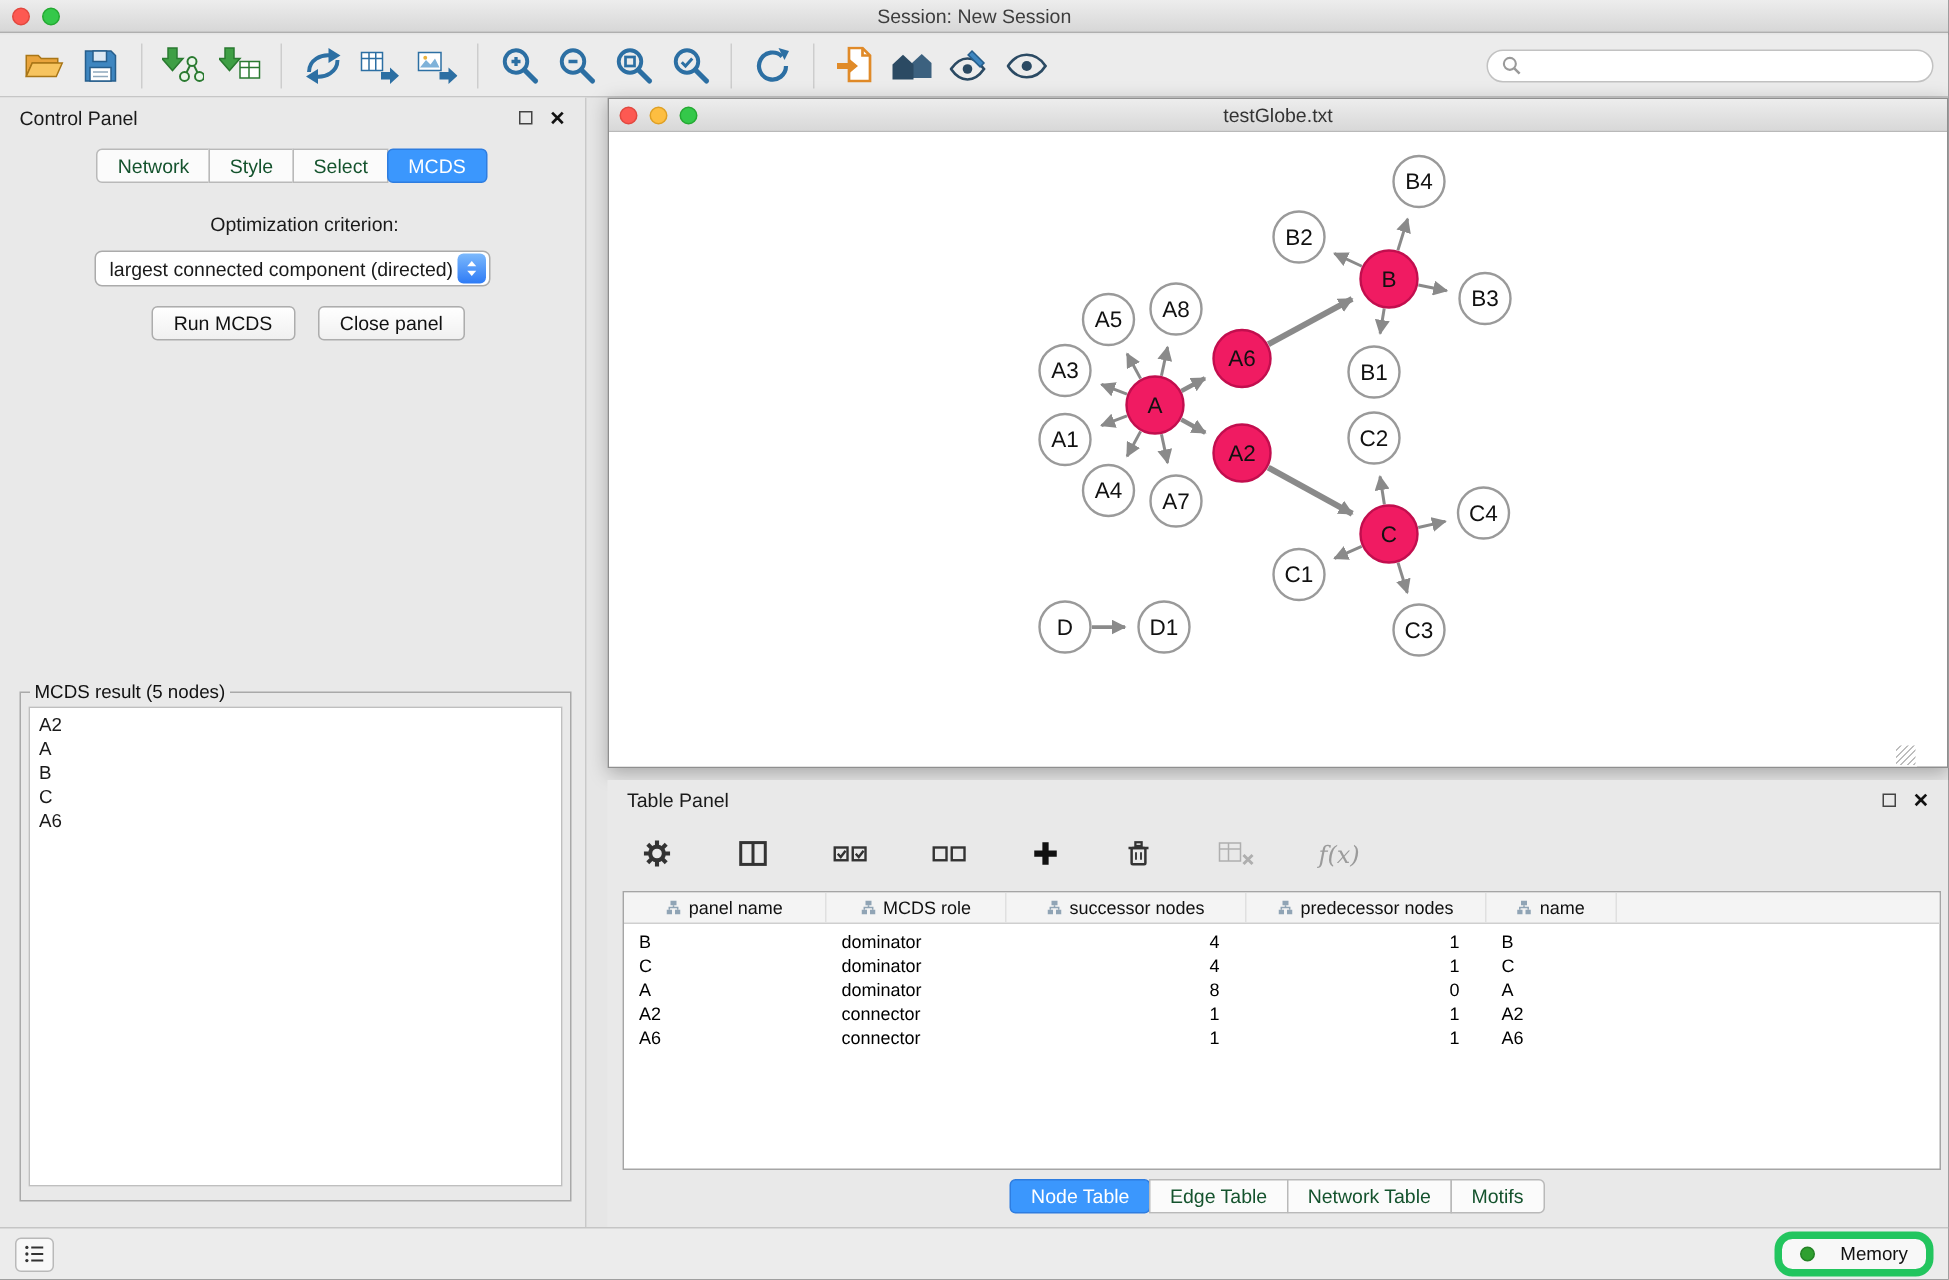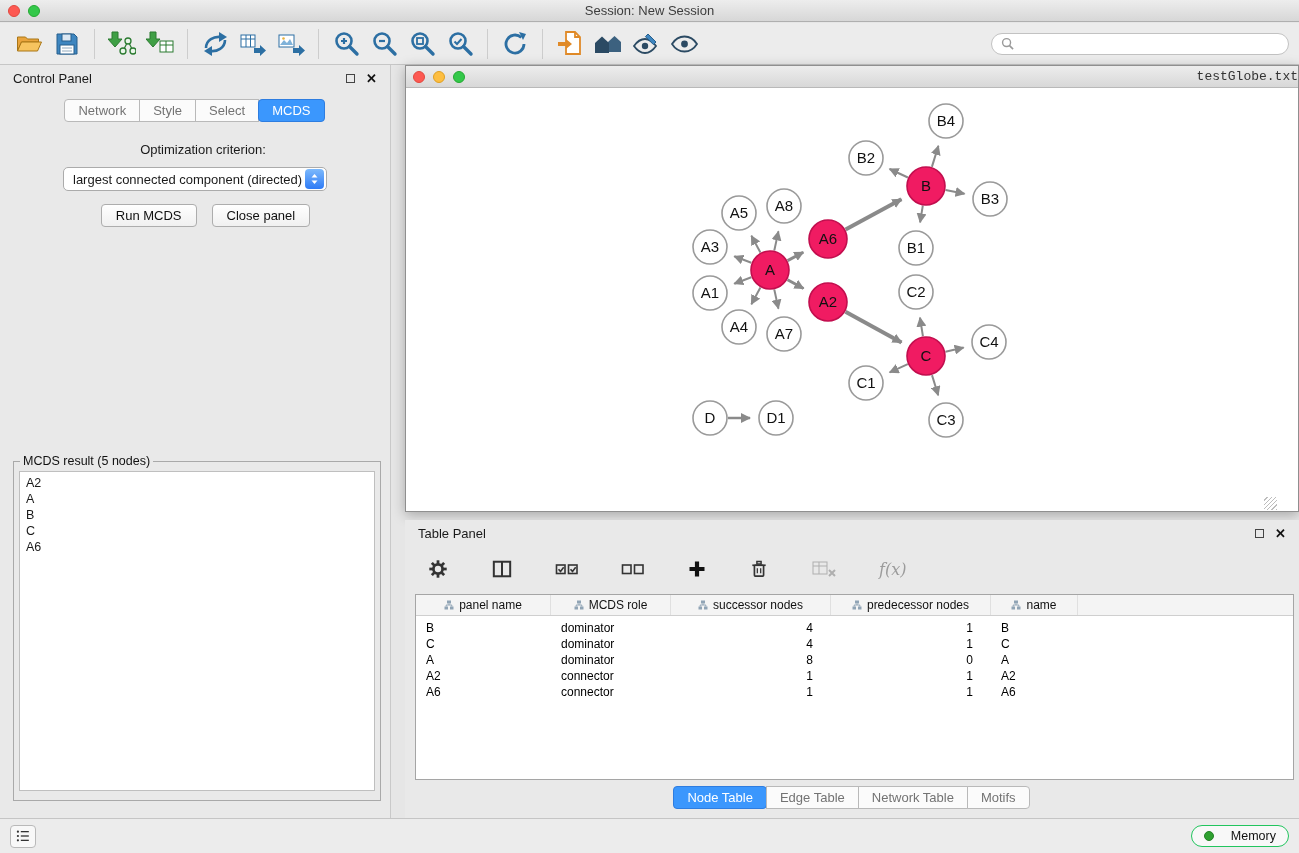--- a/index.html
+++ b/index.html
@@ -48,7 +48,7 @@
   
   .net-window{position:absolute;left:405px;top:65px;width:894px;height:447px;border:1px solid #8F8F8F;background:#fff;box-shadow:0 3px 12px rgba(0,0,0,.28);}
   .net-titlebar{height:22px;background:linear-gradient(#EDEDED,#D8D8D8);border-bottom:1px solid #B9B9B9;display:flex;align-items:center;padding:0 7px;position:relative;}
-  .net-title{position:absolute;left:0;right:0;text-align:right;font-size:13px;color:#333;pointer-events:none;font-family:Liberation Mono, monospace;}
+  .net-title{position:absolute;left:0;right:0;text-align:center;font-size:13px;color:#333;pointer-events:none;}
   .net-canvas{position:relative;width:872px;height:423px;background:#fff;overflow:hidden;}
   .net-canvas svg{position:absolute;left:0;top:0;}
   .resize-grip{position:absolute;right:1px;bottom:1px;width:13px;height:13px;background:repeating-linear-gradient(135deg,transparent,transparent 2px,#BDBDBD 2px,#BDBDBD 3px);}

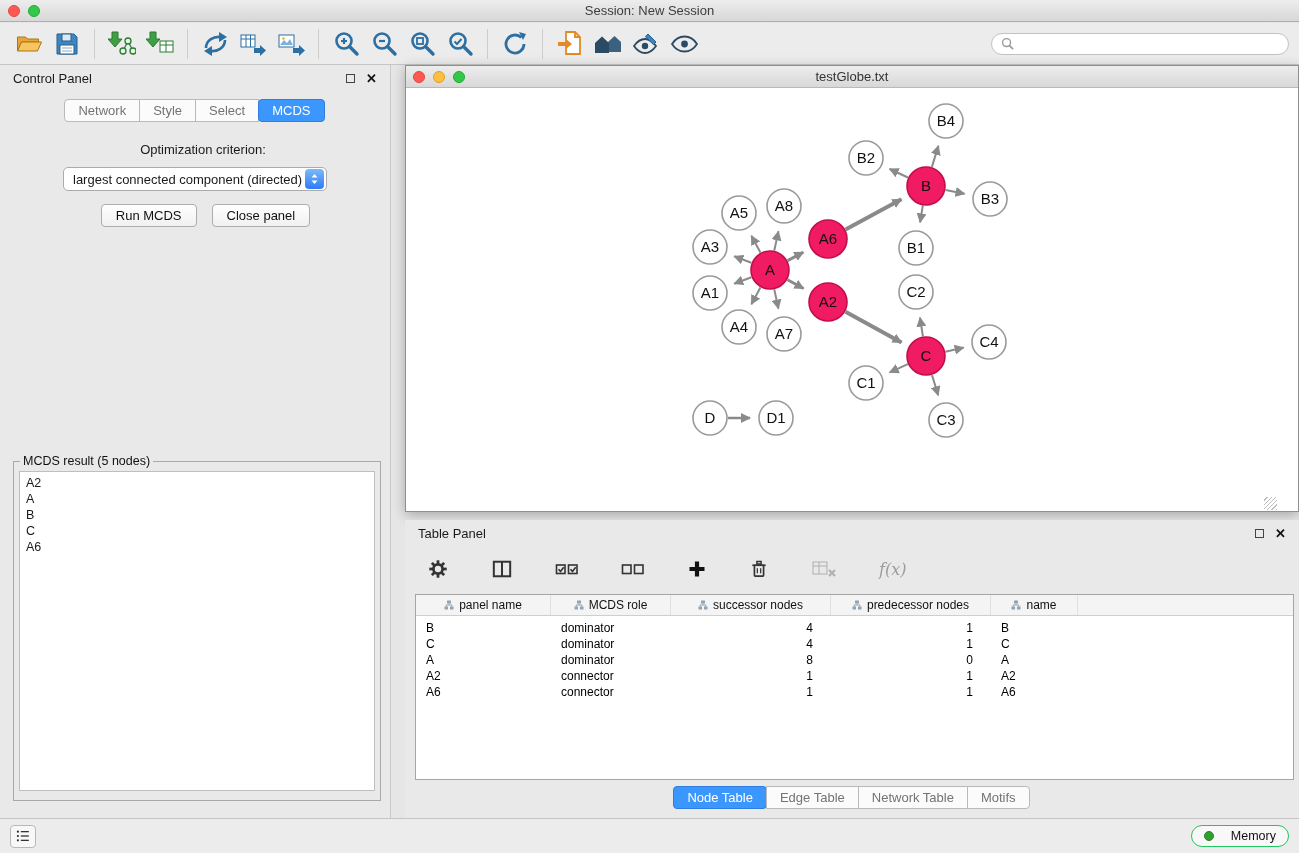--- a/index.html
+++ b/index.html
@@ -30,7 +30,7 @@
   
   .control-panel{position:absolute;left:0;top:65px;width:391px;bottom:35px;background:#E9E9E9;border-right:1px solid #C9C9C9;}
   .seg-tabs{display:flex;justify-content:center;margin-top:7px;}
-  .seg-tab{padding:3px 13px;background:#FBFBFB;border:1px solid #B9B9B9;margin-left:-1px;font-size:13px;color:#737373;}
+  .seg-tab{padding:3px 13px;background:#FBFBFB;border:1px solid #B9B9B9;margin-left:-1px;font-size:13px;color:#14532d;}
   .seg-tab:first-child{border-radius:4px 0 0 4px;}
   .seg-tab:last-child{border-radius:0 4px 4px 0;}
   .seg-tab.active{background:#3B97FD;border-color:#2E7DE0;color:#fff;border-radius:4px;}

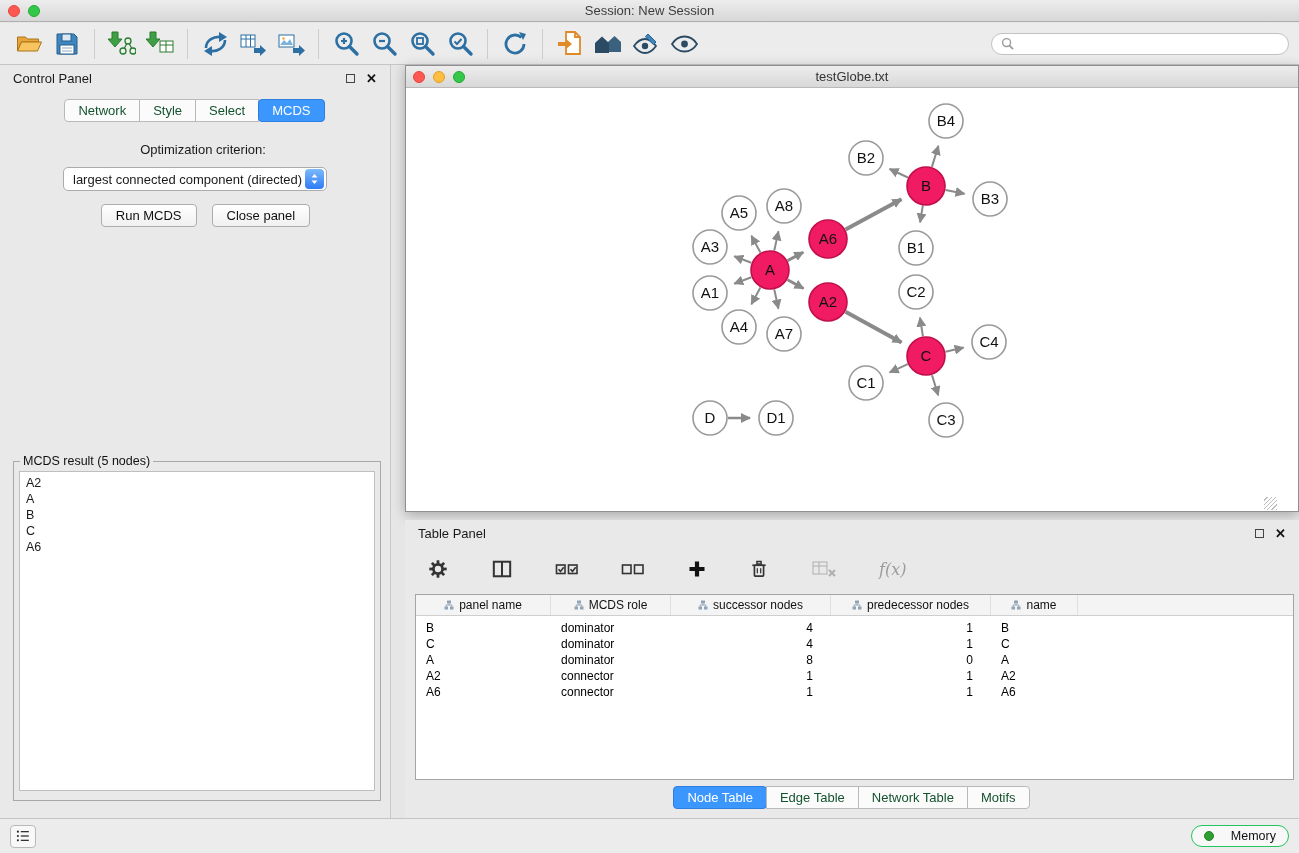--- a/index.html
+++ b/index.html
@@ -72,7 +72,7 @@
   
   .statusbar{position:absolute;left:0;right:0;bottom:0;height:35px;background:#ECECEC;border-top:1px solid #C5C5C5;display:flex;align-items:center;padding:0 10px;}
   .list-btn{width:26px;height:23px;border:1px solid #B9B9B9;border-radius:4px;background:#F8F8F8;display:flex;align-items:center;justify-content:center;}
-  .memory-btn{margin-left:auto;display:flex;align-items:center;gap:17px;padding:3px 12px;border:1px solid #22c55e;border-radius:12px;background:#F8F8F8;font-size:12.5px;color:#111;}
+  .memory-btn{margin-left:auto;display:flex;align-items:center;gap:17px;padding:3px 12px;border:5px solid #22c55e;border-radius:12px;background:#F8F8F8;font-size:12.5px;color:#111;}
   .green-dot{width:10px;height:10px;border-radius:50%;background:#2FA030;border:1px solid #248226;}
 </style>
 </head>

